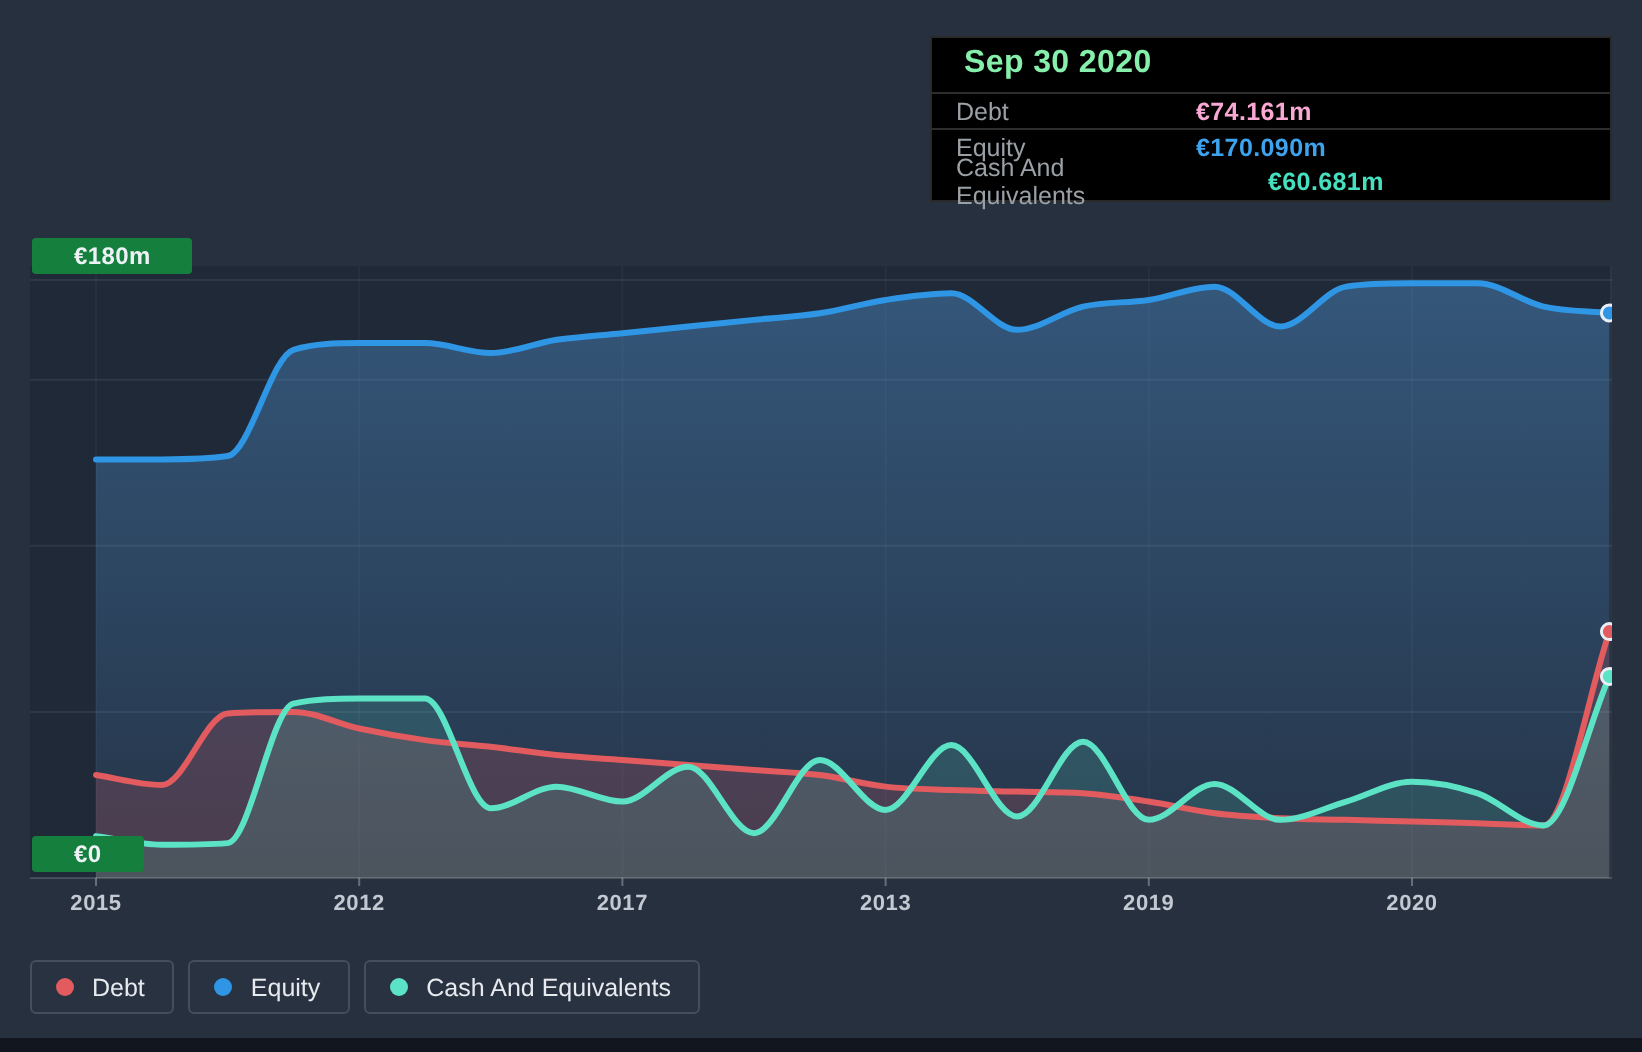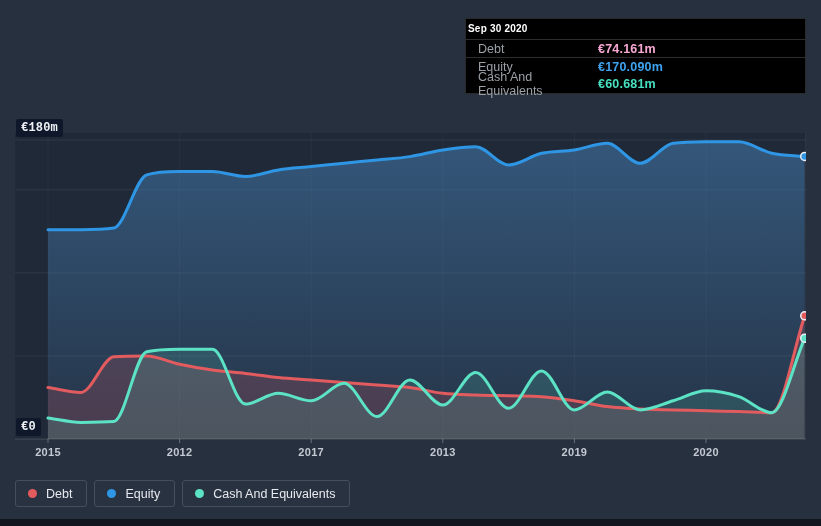--- a/index.html
+++ b/index.html
@@ -35,7 +35,7 @@
     font-size:12.5px;color:#9aa0a6;
   }
   .tt-header{
-    padding:4px 2px 5px;color:#ffffff;font-weight:bold;font-size:10px;
+    padding:4px 16px 5px;color:#86efac;font-weight:bold;font-size:16px;
     border-bottom:1px solid #2d2d2d;letter-spacing:.2px;
   }
   .tt-row{display:flex;align-items:center;height:17px;padding:0 12px;}

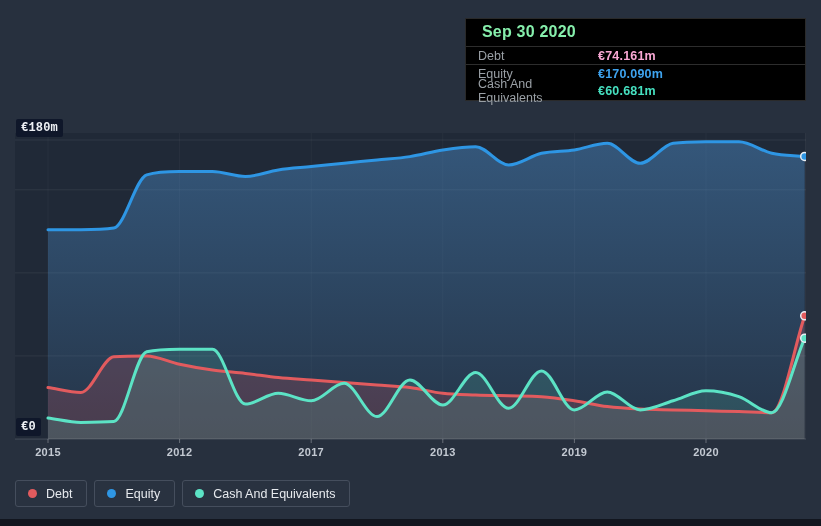--- a/index.html
+++ b/index.html
@@ -121,7 +121,7 @@
   </div>
   <div class="tt-row" style="height:18px">
     <span class="tt-label">Cash And Equivalents</span>
-    <span class="tt-value" style="color: rgb(70, 224, 192);">€60.681m</span>
+    <span class="tt-value" style="color: rgb(70, 224, 192); margin-left: 36px;">€60.681m</span>
   </div>
 </div>
 

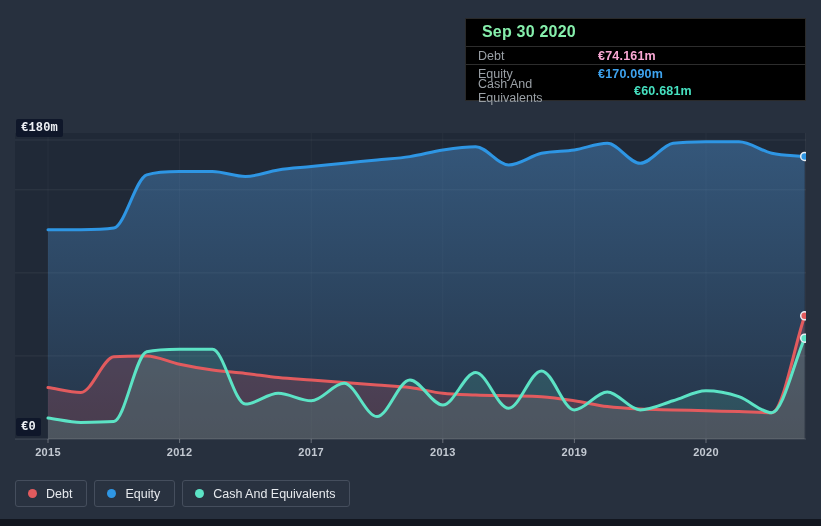--- a/index.html
+++ b/index.html
@@ -18,7 +18,7 @@
   
   .y-label{
     position:absolute;color:#eef1f5;font-size:12px;font-weight:bold;
-    background:#0f172a;padding:2px 5px;border-radius:2px;letter-spacing:.2px;font-family:Liberation Mono, monospace;
+    background:#15803d;padding:2px 21px;border-radius:2px;letter-spacing:.2px;
   }
   .y-label-top{left:16px;top:119px;}
   .y-label-zero{left:16px;top:418px;}

